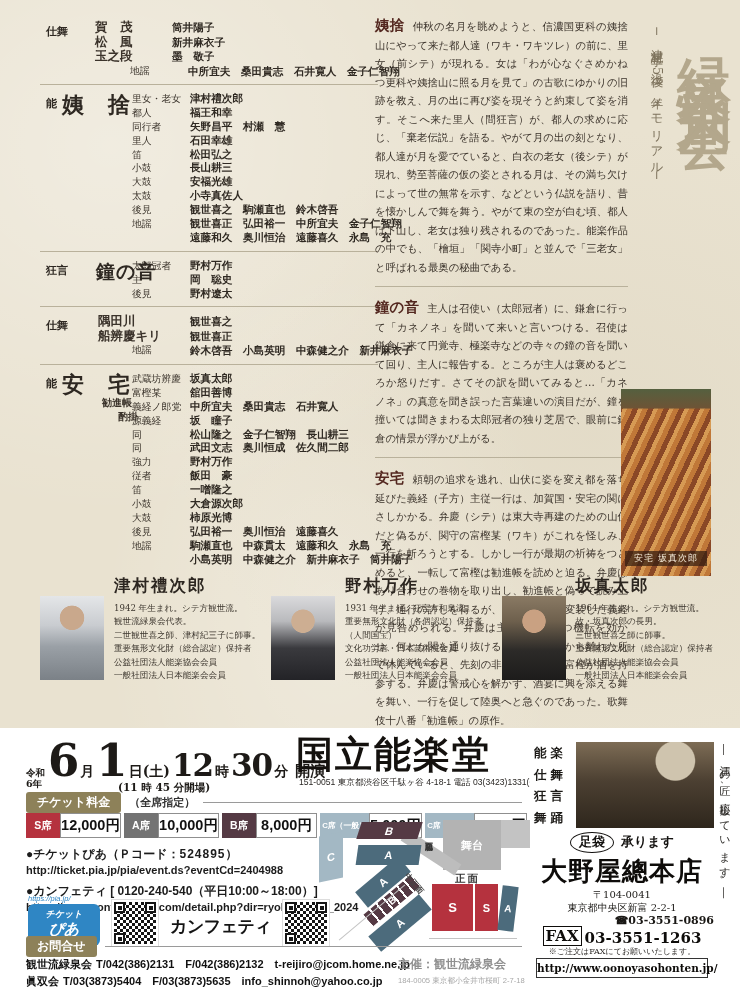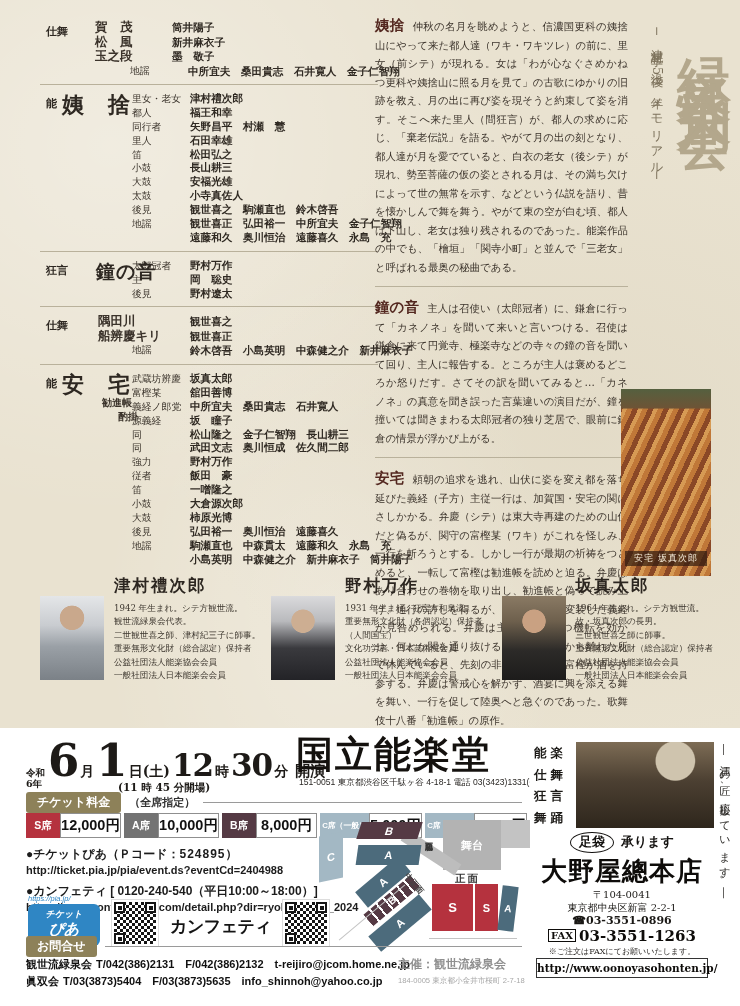--- a/index.html
+++ b/index.html
@@ -150,7 +150,7 @@
   .ad-name { position:absolute; left:0; top:112px; width:184px; text-align:center; font-size:26px; font-weight:900; color:#0e0c0a; letter-spacing:1px; }
   .ad-postal { position:absolute; left:0; top:146px; width:184px; text-align:center; font-size:10px; color:#1a1815; }
   .ad-addr { position:absolute; left:0; top:159px; width:184px; text-align:center; font-size:10px; color:#1a1815; }
-  .ad-tel { position:absolute; left:0; top:172px; width:184px; text-align:center; font-size:11px; font-weight:700; color:#1a1815; }
+  .ad-tel { position:absolute; left:0; top:172px; width:184px; text-align:right; font-size:11px; font-weight:700; color:#1a1815; }
   .ad-fax { position:absolute; left:0; top:185px; width:184px; text-align:center; font-size:15px; font-weight:800; color:#0e0c0a; }
   .ad-fax .fx { font-size:10px; border:1px solid #0e0c0a; padding:0 2px; margin-right:3px; vertical-align:2px; }
   .ad-note { position:absolute; left:0; top:204px; width:184px; text-align:center; font-size:8px; color:#2a2724; }

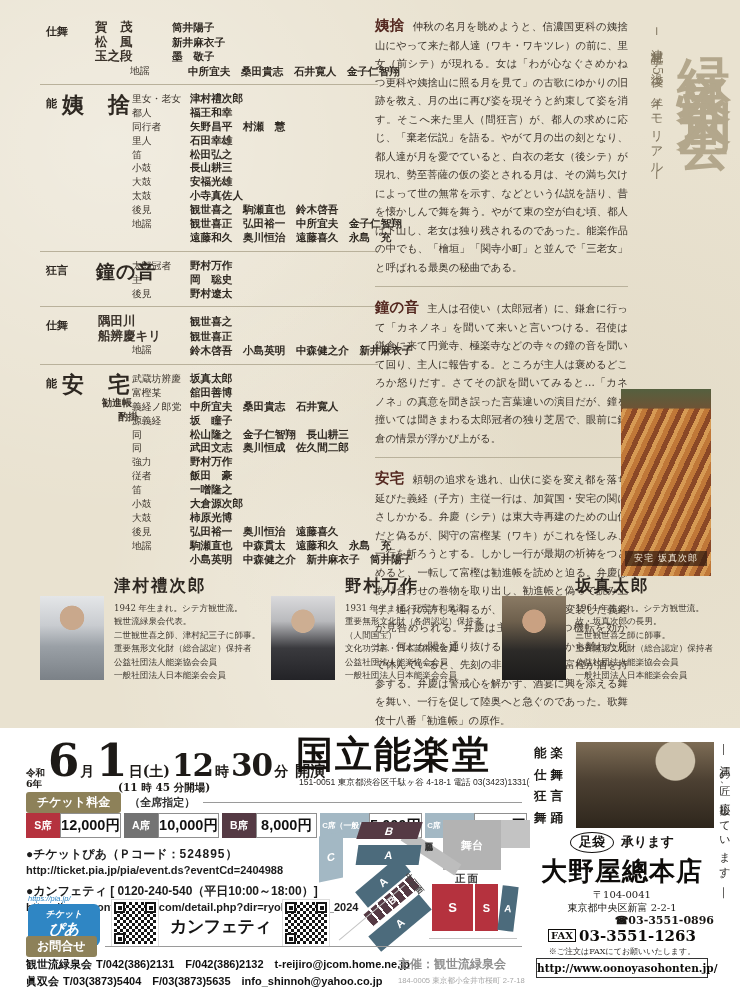--- a/index.html
+++ b/index.html
@@ -152,7 +152,7 @@
   .ad-addr { position:absolute; left:0; top:159px; width:184px; text-align:center; font-size:10px; color:#1a1815; }
   .ad-tel { position:absolute; left:0; top:172px; width:184px; text-align:right; font-size:11px; font-weight:700; color:#1a1815; }
   .ad-fax { position:absolute; left:0; top:185px; width:184px; text-align:center; font-size:15px; font-weight:800; color:#0e0c0a; }
-  .ad-fax .fx { font-size:10px; border:1px solid #0e0c0a; padding:0 2px; margin-right:3px; vertical-align:2px; }
+  .ad-fax .fx { font-size:15px; border:1px solid #0e0c0a; padding:0 2px; margin-right:3px; vertical-align:2px; }
   .ad-note { position:absolute; left:0; top:204px; width:184px; text-align:center; font-size:8px; color:#2a2724; }
   .ad-url { position:absolute; left:6px; top:216px; width:172px; border:1px solid #333; text-align:center; font-size:10.5px; font-weight:700; padding:3px 0; color:#0e0c0a; }
   #ad-slogan { position:absolute; left:716px; top:16px; height:244px; writing-mode:vertical-rl; font-size:11px; color:#2c2a27; letter-spacing:2.5px; }

